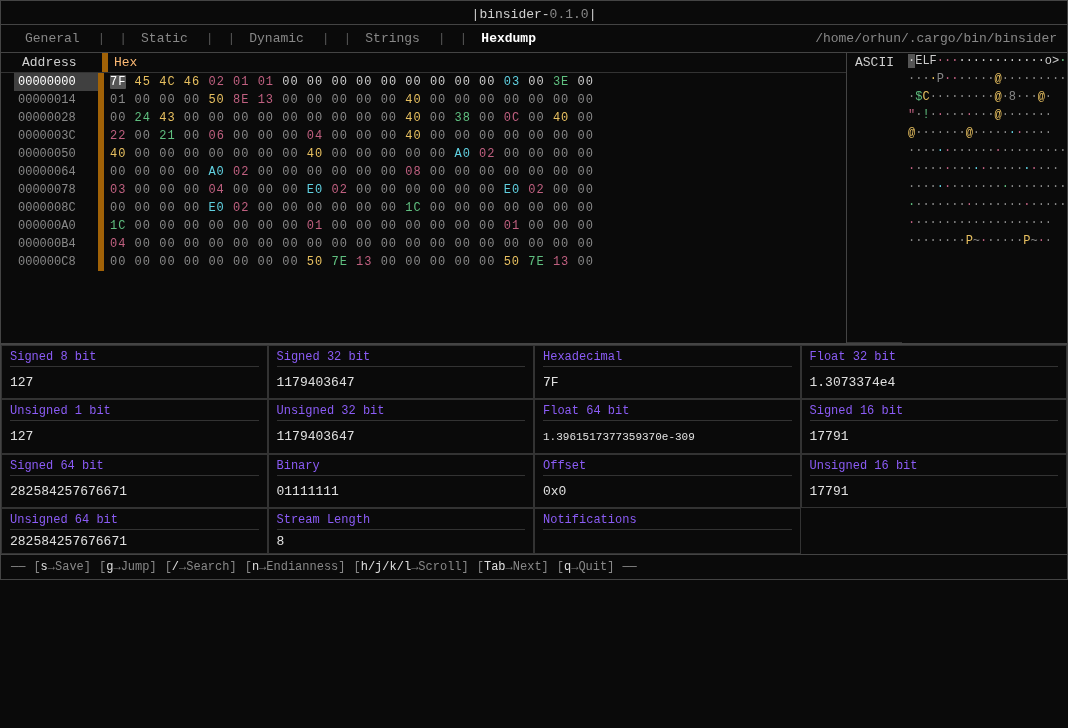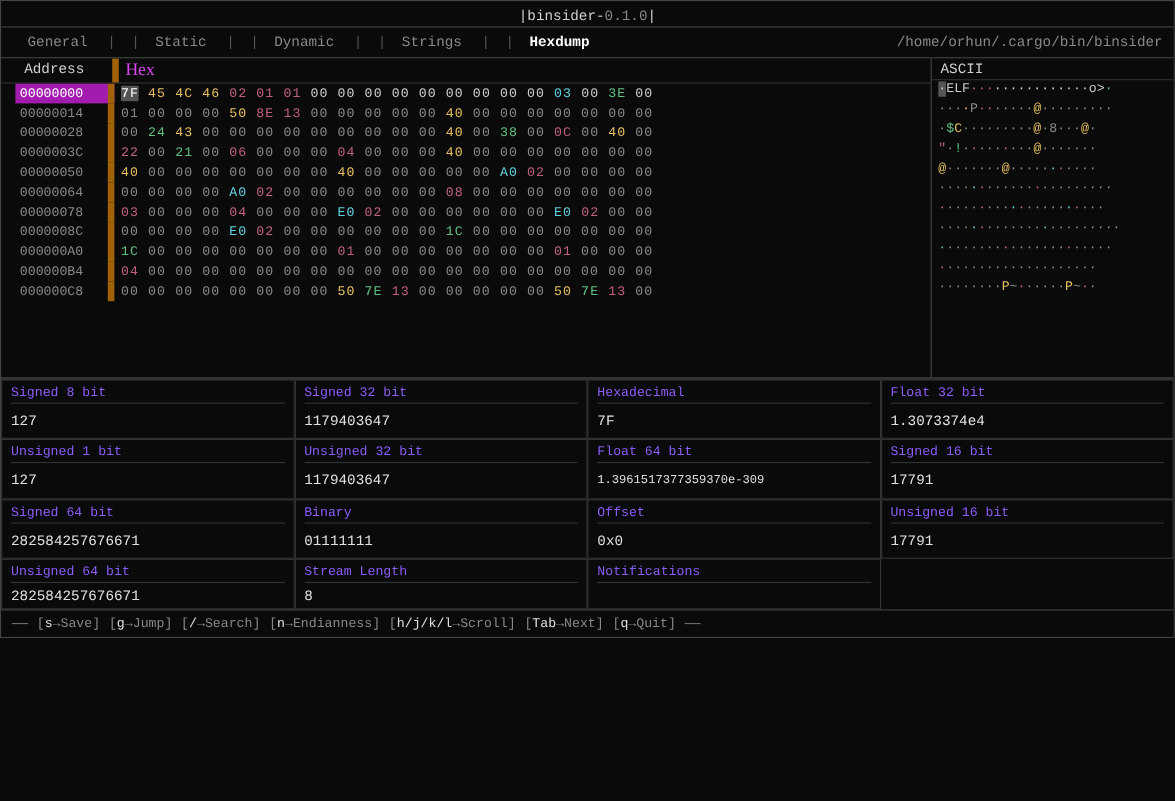--- a/index.html
+++ b/index.html
@@ -101,9 +101,8 @@
     .hex-cols {
       flex: 1;
       padding: 2px 6px;
-      font-size: 16px;
-      color: #d946ef;
-      font-family: Liberation Serif, serif;
+      font-size: 13px;
+      color: #fdba74;
     }
     .hex-row {
       display: flex;

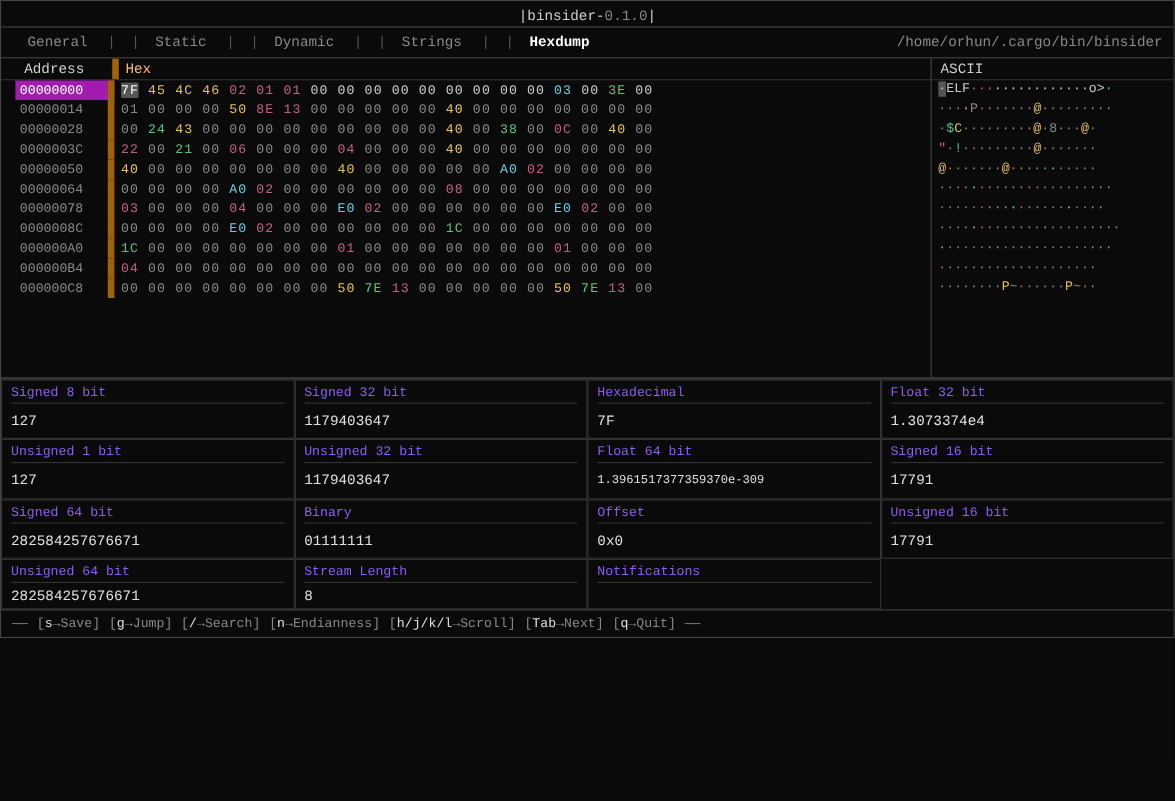--- a/index.html
+++ b/index.html
@@ -75,7 +75,7 @@
     .ascii-section {
       width: 220px;
       display: flex;
-      flex-direction: column;
+      flex-direction: row;
       overflow: hidden;
     }
     .section-header {

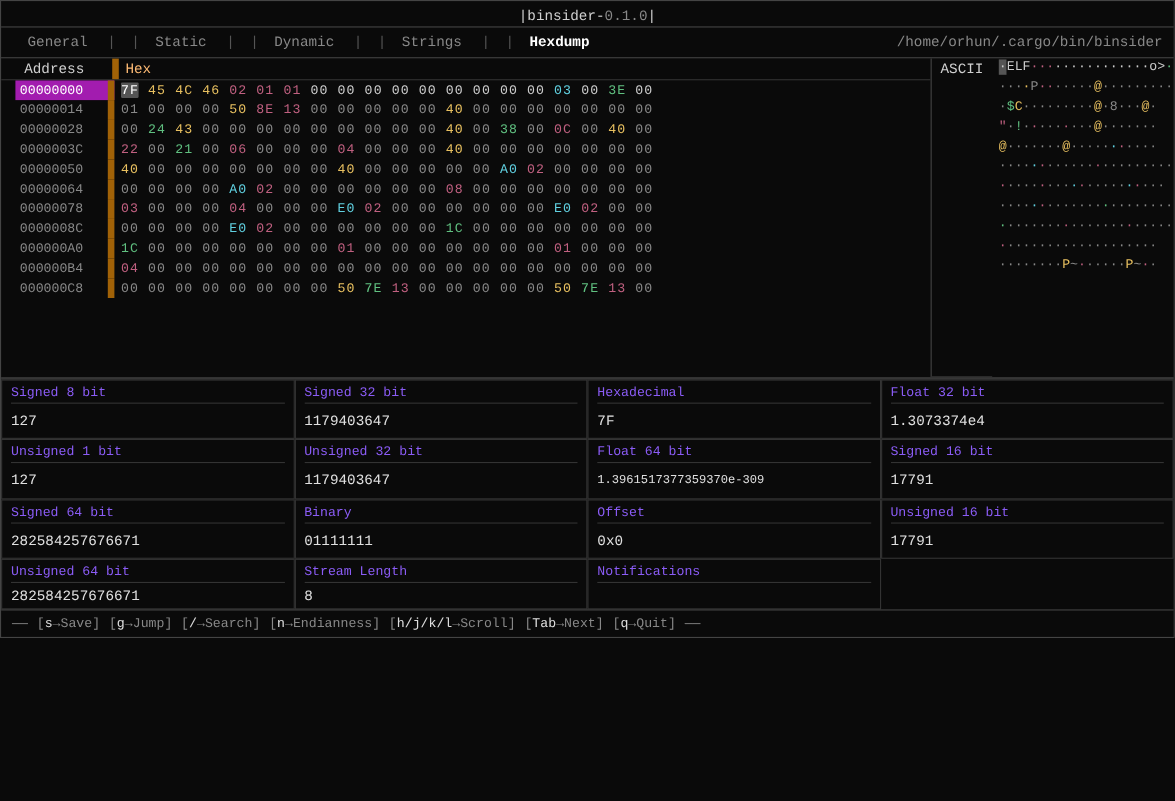--- a/index.html
+++ b/index.html
@@ -141,7 +141,7 @@
     .c-pink { color: #c06080; }
     .c-green { color: #60c080; }
     .c-cyan { color: #60d0e0; }
-    .c-selected-addr { color: #fff; background: #a21caf; }
+    .c-selected-addr { color: #fff; background: #404040; }
     .selected-cell { background: #555; color: #fff; border-radius: 1px; }
 
     

